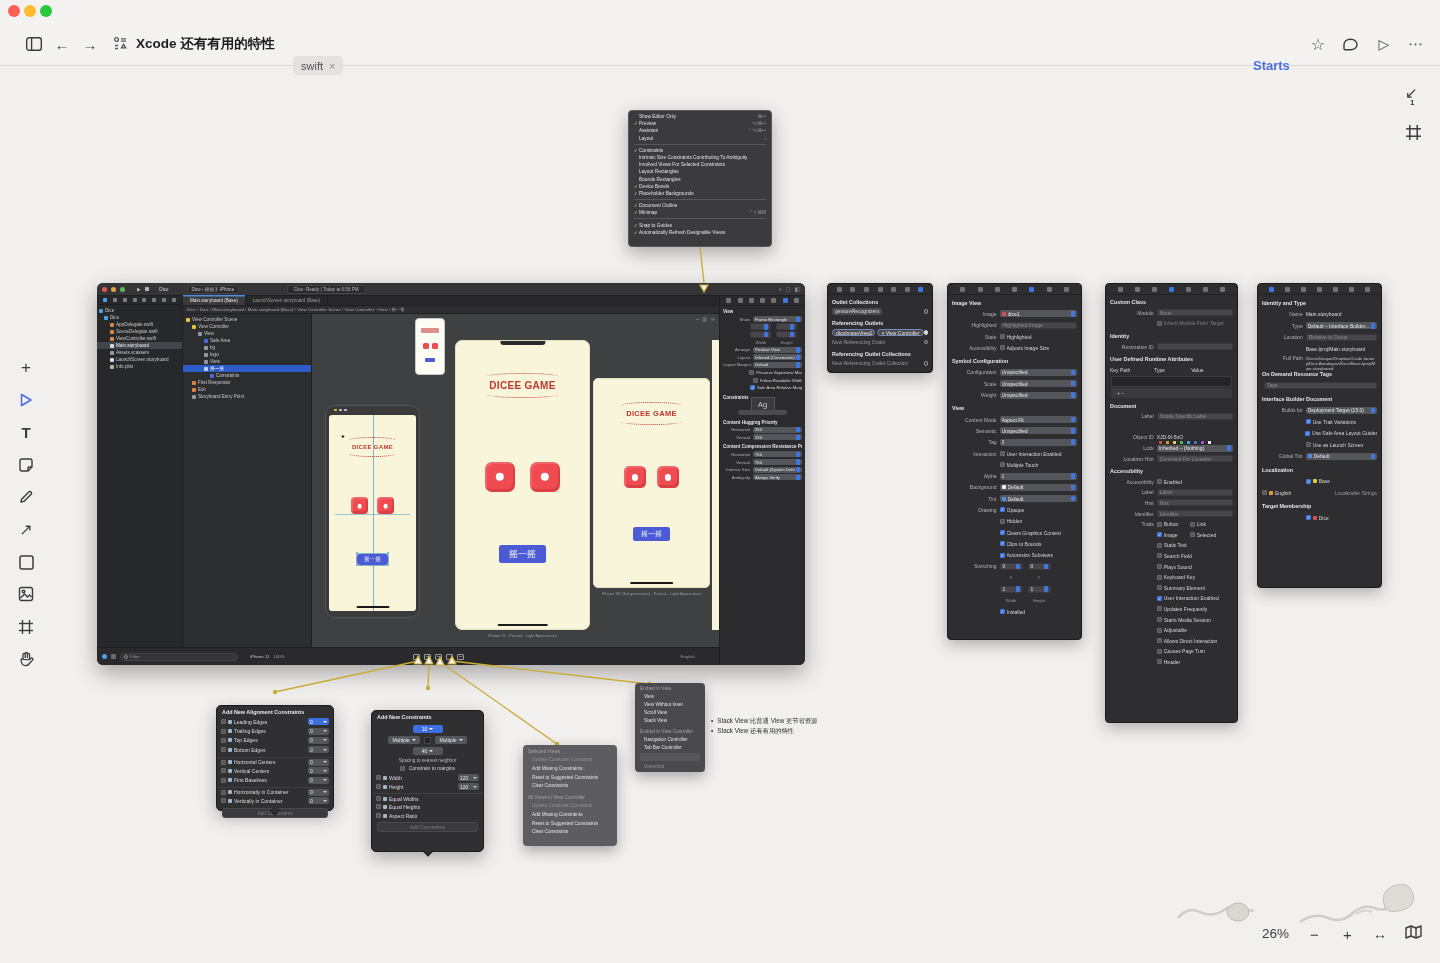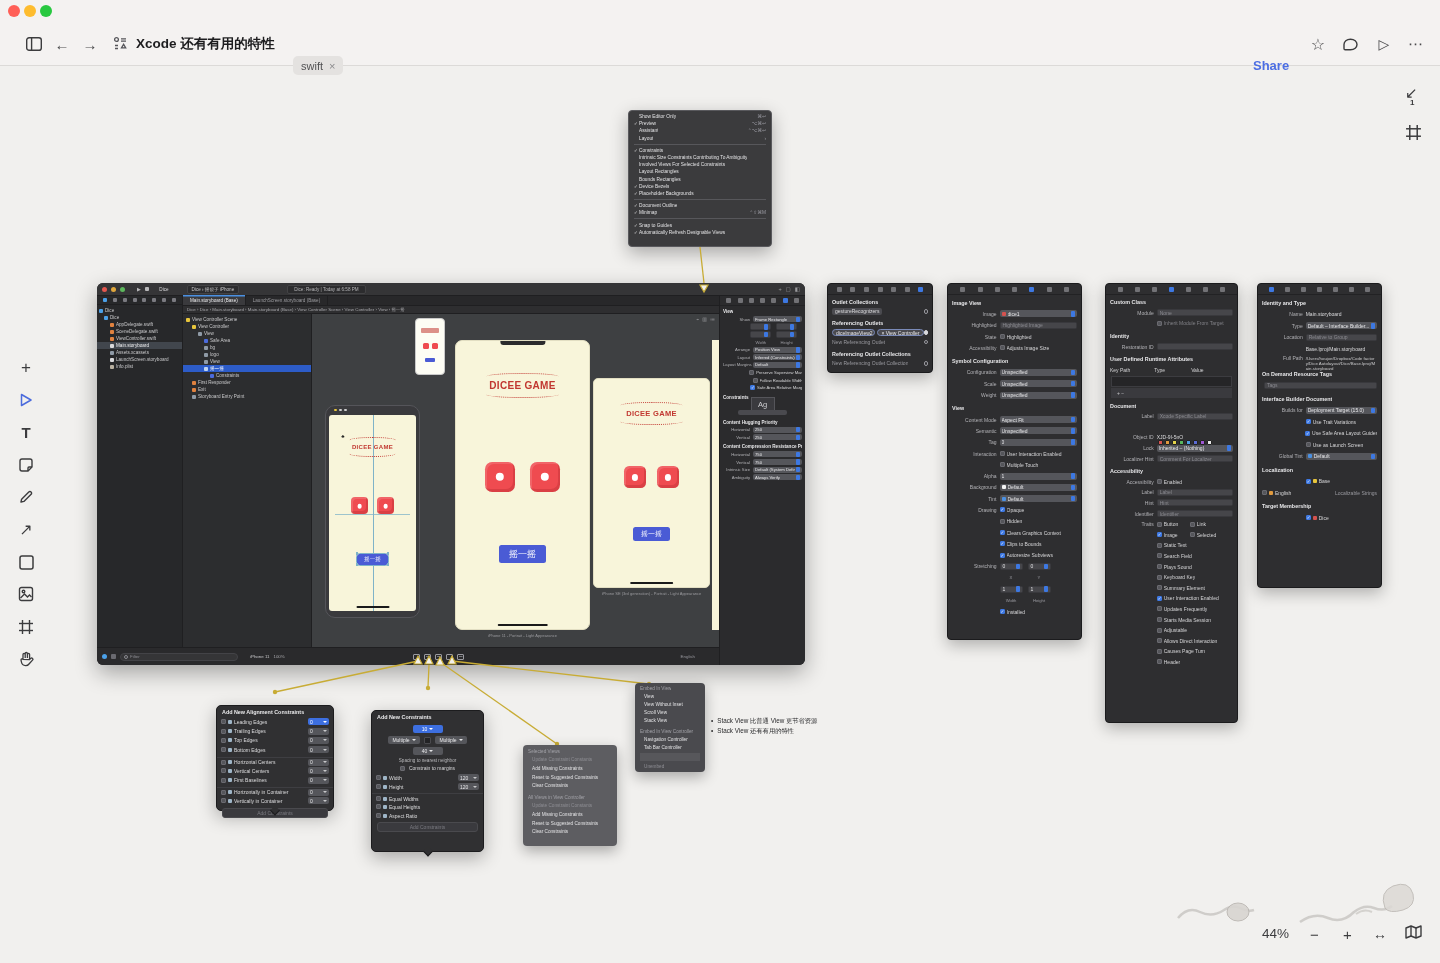--- a/index.html
+++ b/index.html
@@ -258,7 +258,7 @@
       <u>swift</u>
       <u style="color:#8a8a8c">×</u>
     </span>
-    <span class="share">Share</span>
+    <span class="share">Starts</span>
     <span class="tbico" style="left:1308px;font-size:16px">☆</span>
     <span class="tbico" style="left:1340px">
       <svg width="17" height="13" viewBox="0 0 17 13">

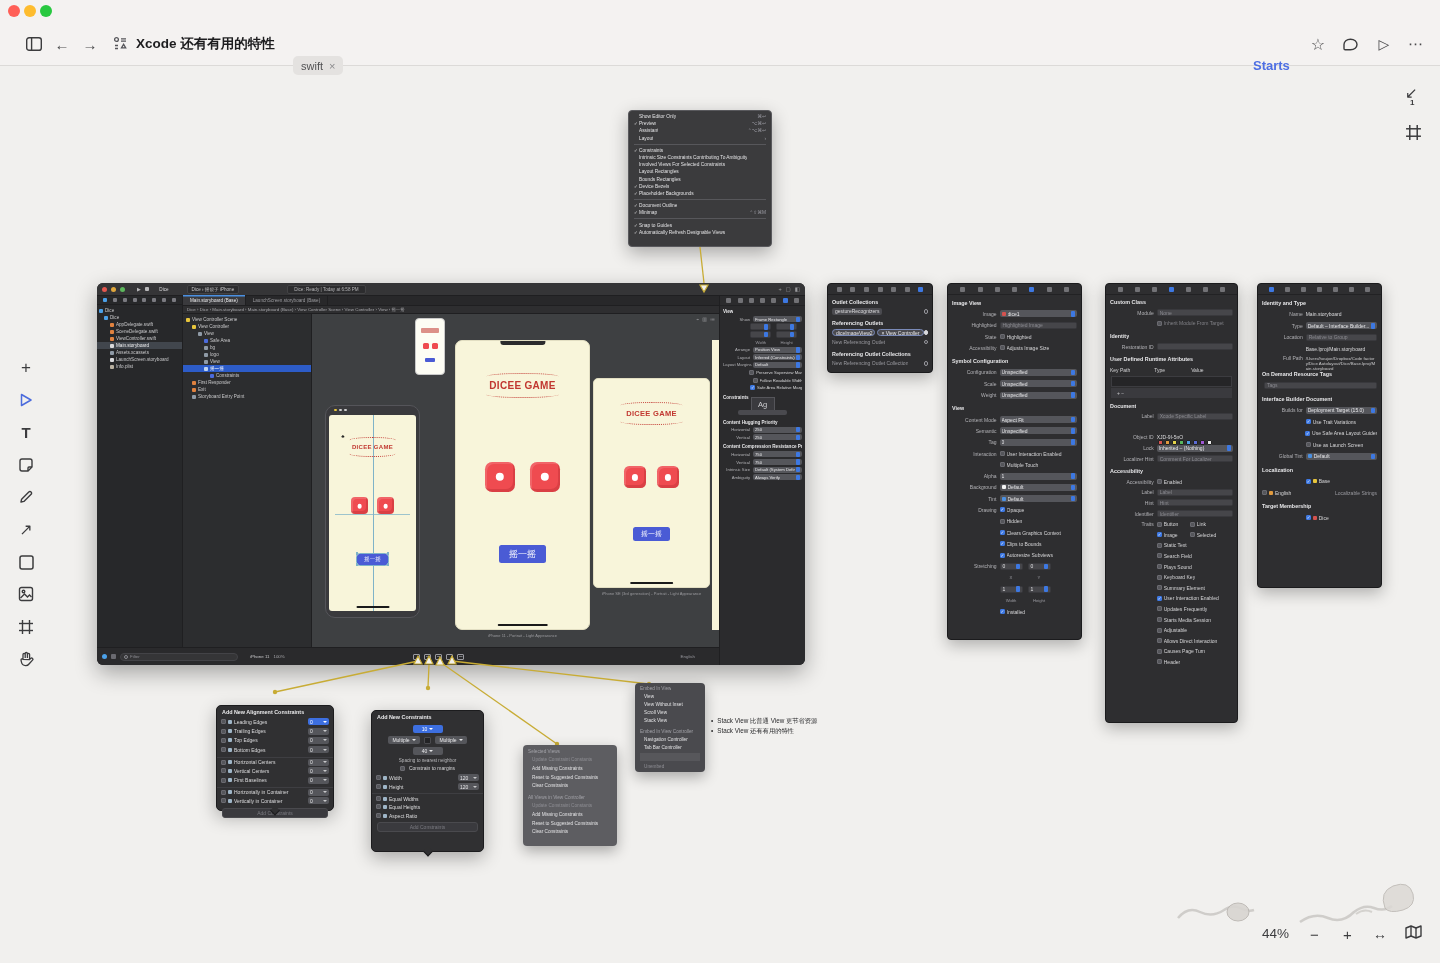--- a/index.html
+++ b/index.html
@@ -334,7 +334,7 @@
   <path d="M196 44 q8 -6 16 -2" fill="none" stroke="#C7C4C0" stroke-width="2" opacity="0.7"></path>
 </svg>
 
-<span class="zoomc" style="left:1262px">44%</span>
+<span class="zoomc" style="left:1262px">26%</span>
 <span class="zoomc" style="left:1310px;font-size:15px">−</span>
 <span class="zoomc" style="left:1343px;font-size:15px">+</span>
 <span class="zoomc" style="left:1373px;font-size:14px">↔</span>

